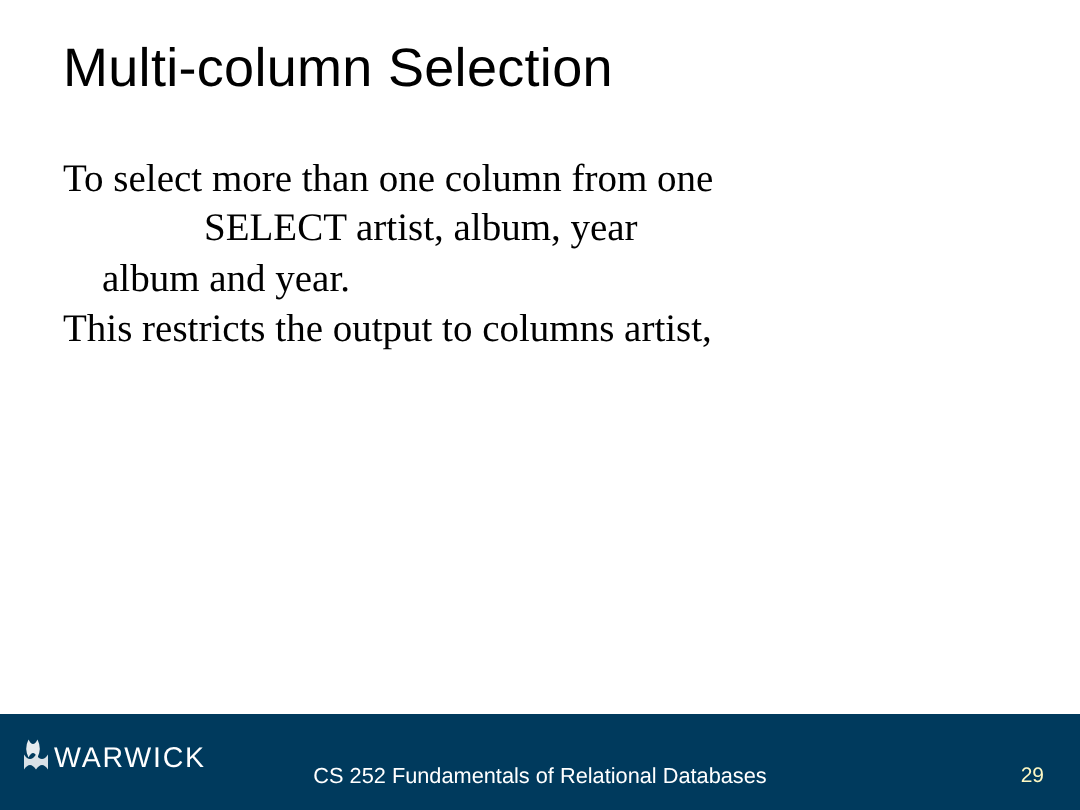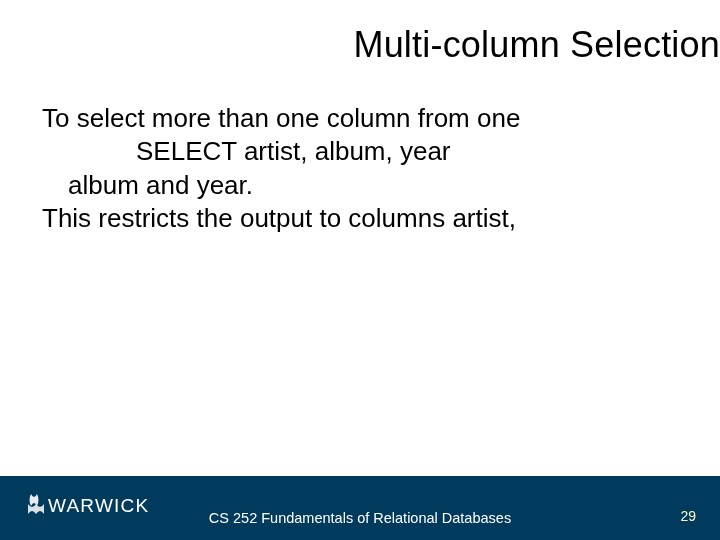--- a/index.html
+++ b/index.html
@@ -26,7 +26,6 @@
       color: #000;
       padding: 24px 0 0 42px;
       letter-spacing: 0.2px;
-      text-align: right;
     }
     .body-content {
       padding: 36px 50px 0 42px;

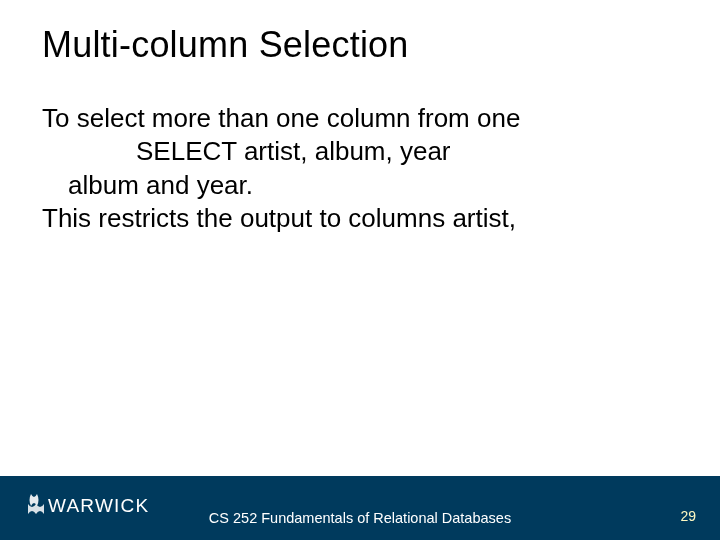--- a/index.html
+++ b/index.html
@@ -32,6 +32,7 @@
       font-size: 26px;
       color: #000;
       line-height: 1.28;
+      font-family: Liberation Serif, serif;
     }
     .para {
       margin: 0;

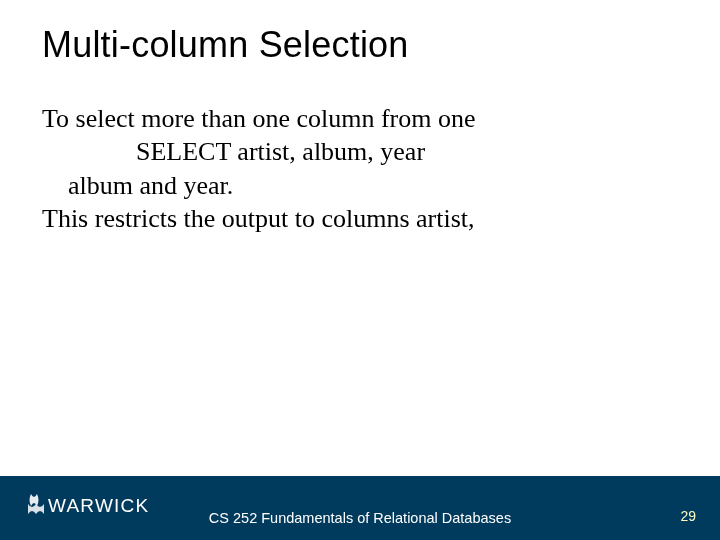--- a/index.html
+++ b/index.html
@@ -55,7 +55,7 @@
     }
     .logo {
       position: absolute;
-      left: 28px;
+      left: 16px;
       bottom: 14px;
       margin-top: 28px;
     }

